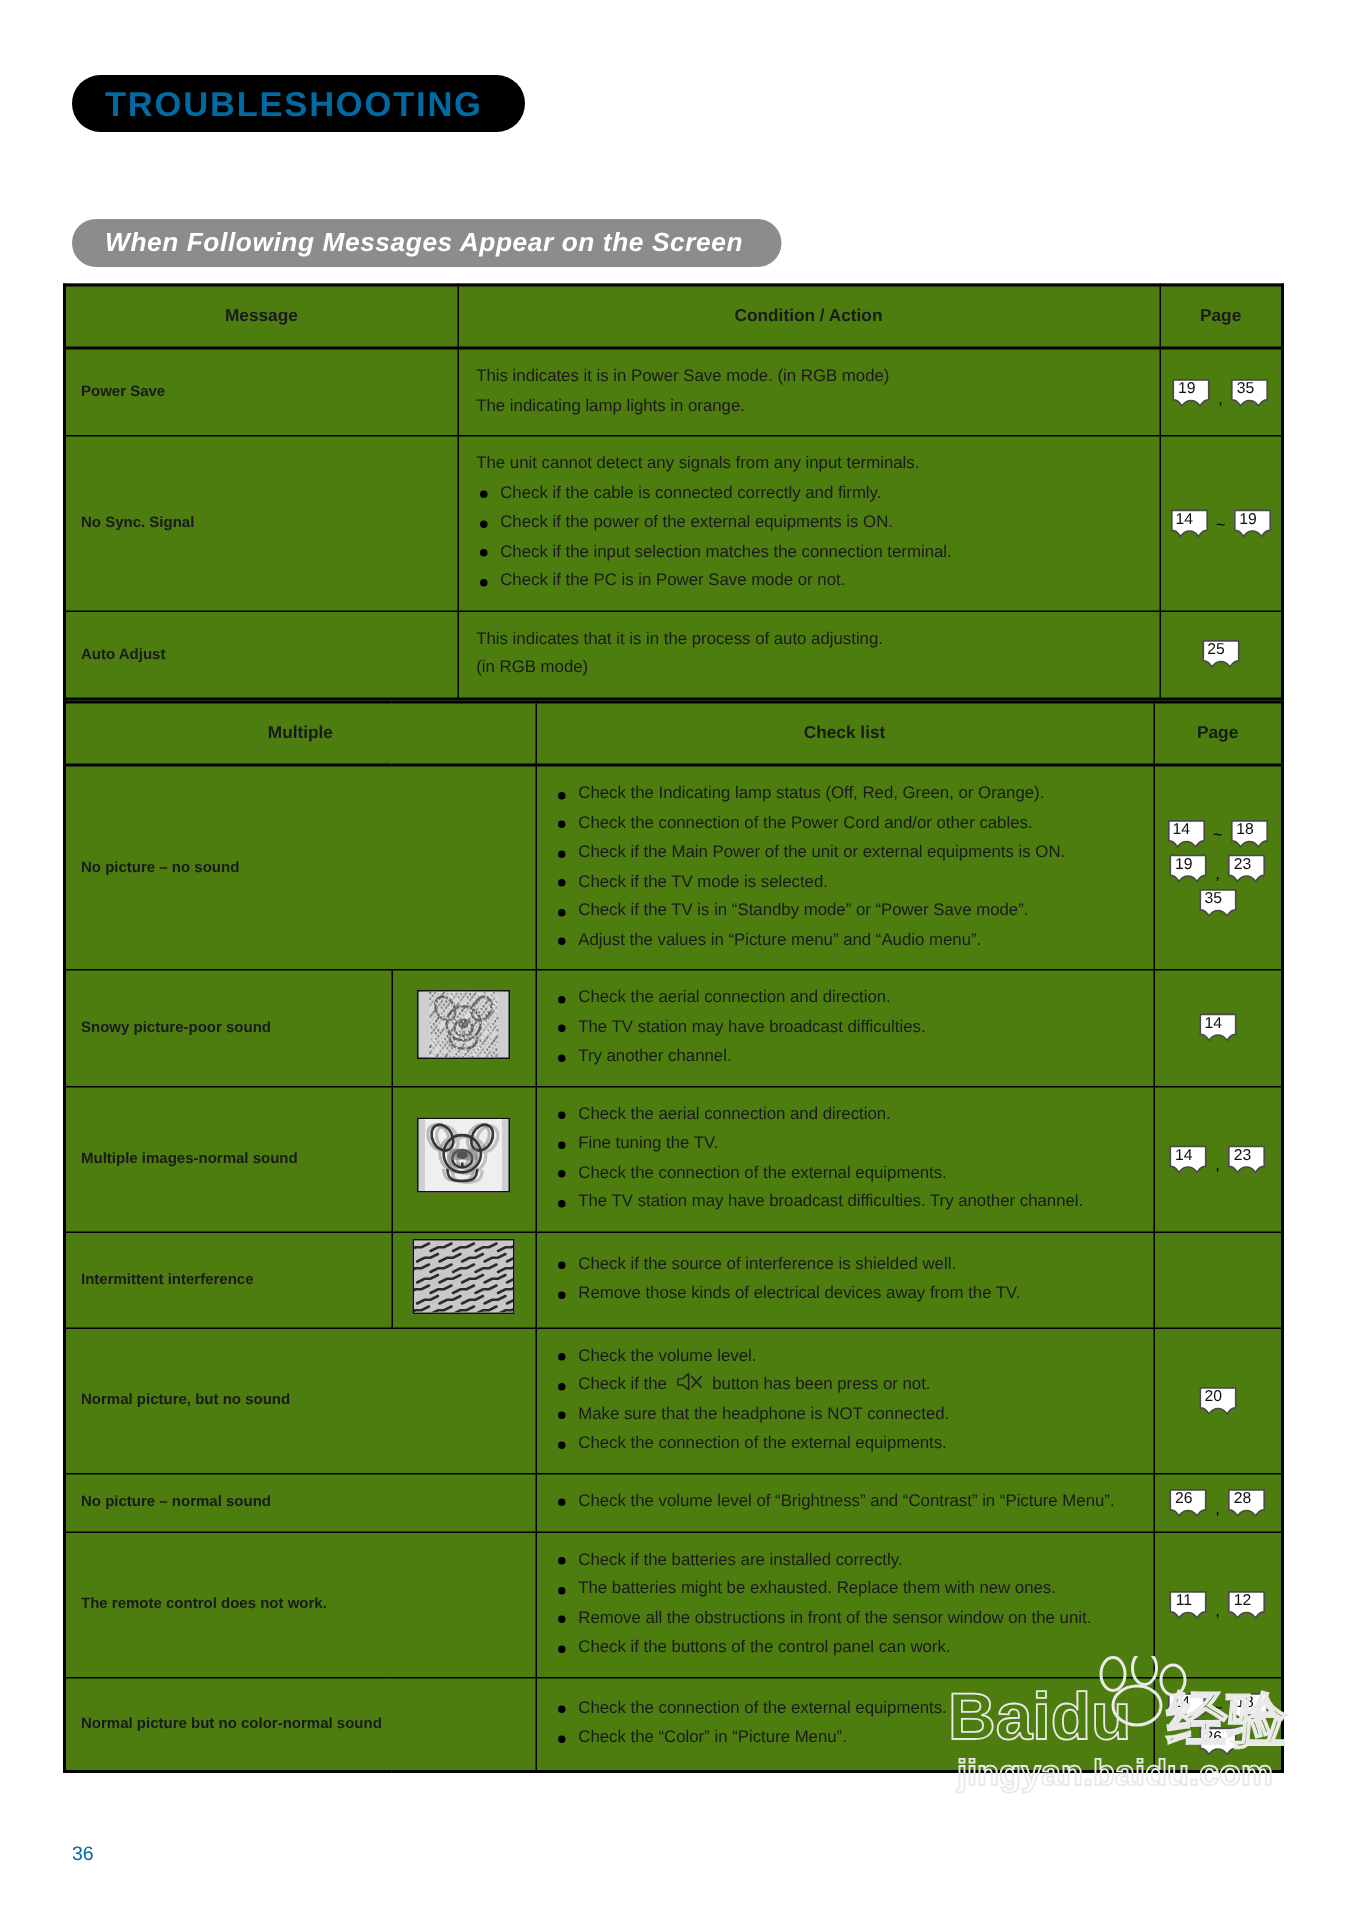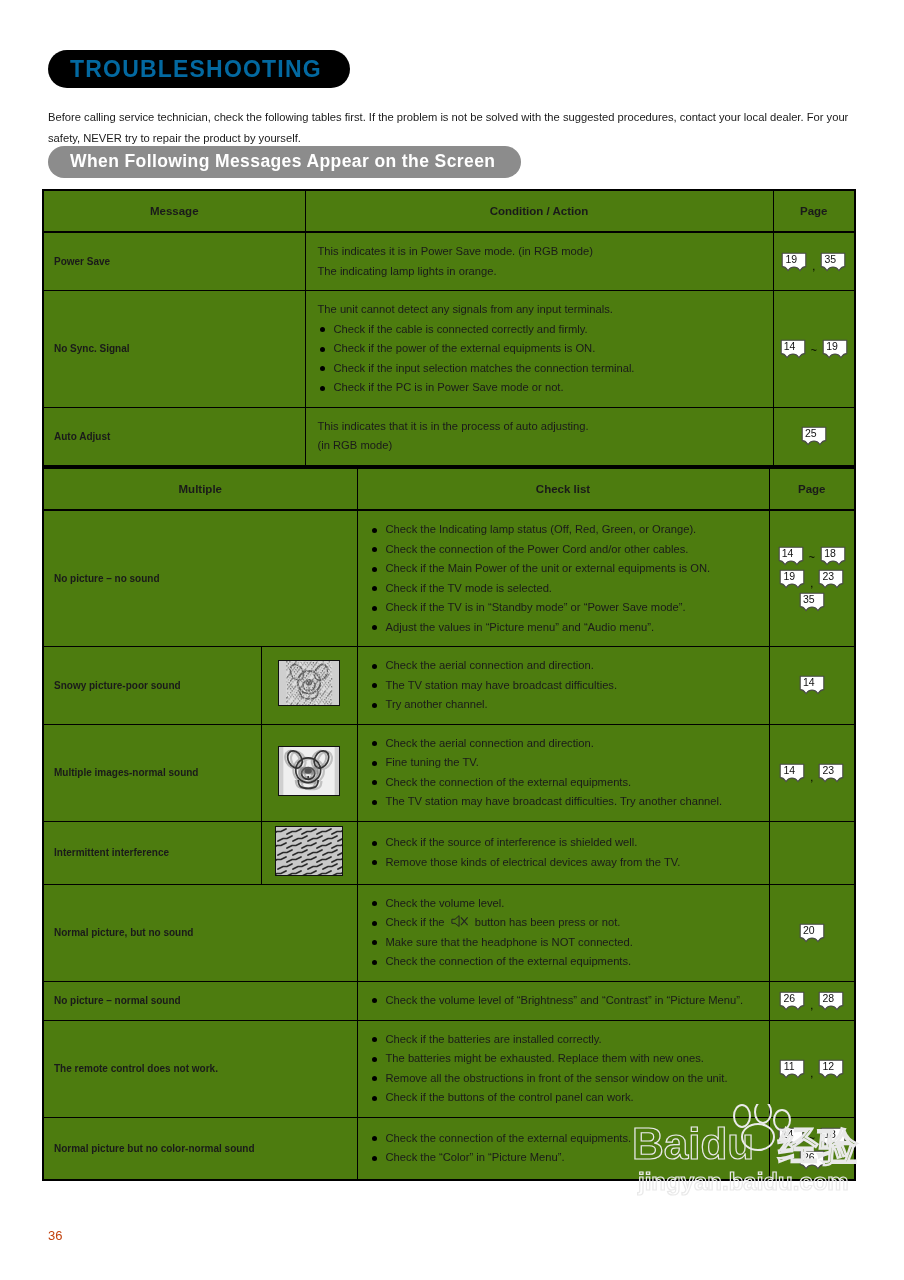--- a/index.html
+++ b/index.html
@@ -225,7 +225,6 @@
     <span class="txt">TROUBLESHOOTING</span>
   </div>
 
-  <p class="intro">Before calling service technician, check the following tables first. If the problem is not be solved with the suggested procedures, contact your local dealer. For your safety, NEVER try to repair the product by yourself.</p>
 
   <div class="section-bar" id="bar1">
     <span class="txt">When Following Messages Appear on the Screen</span>

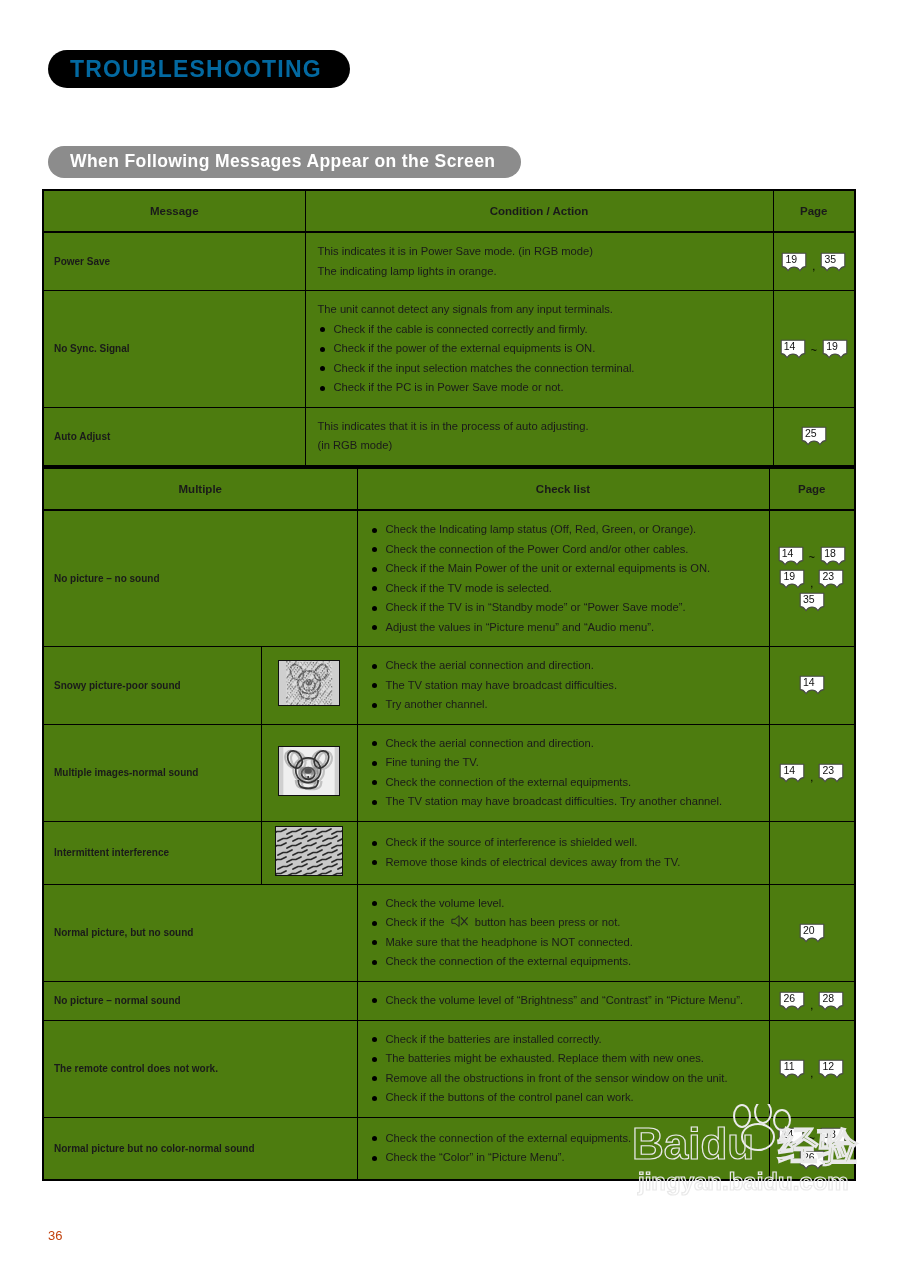--- a/index.html
+++ b/index.html
@@ -63,6 +63,7 @@
     display: flex;
     align-items: center;
     padding: 0 26px 0 22px;
+    font-style: italic;
   }
   .section-bar .txt {
     color: #ffffff;

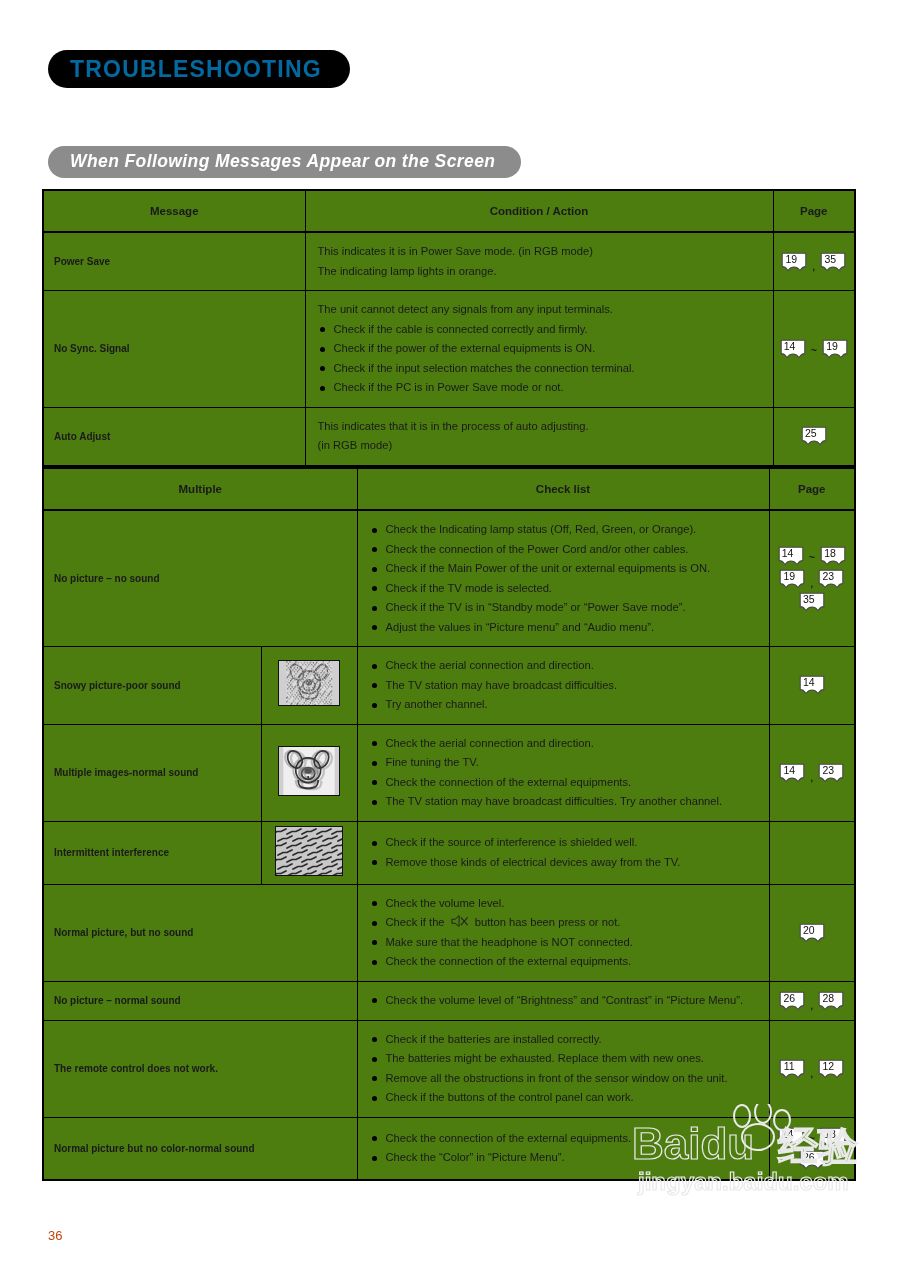--- a/index.html
+++ b/index.html
@@ -214,7 +214,7 @@
     left: 48px;
     top: 1228px;
     font-size: 13px;
-    color: #c2410c;
+    color: #0369a1;
   }
 </style>
 </head>

